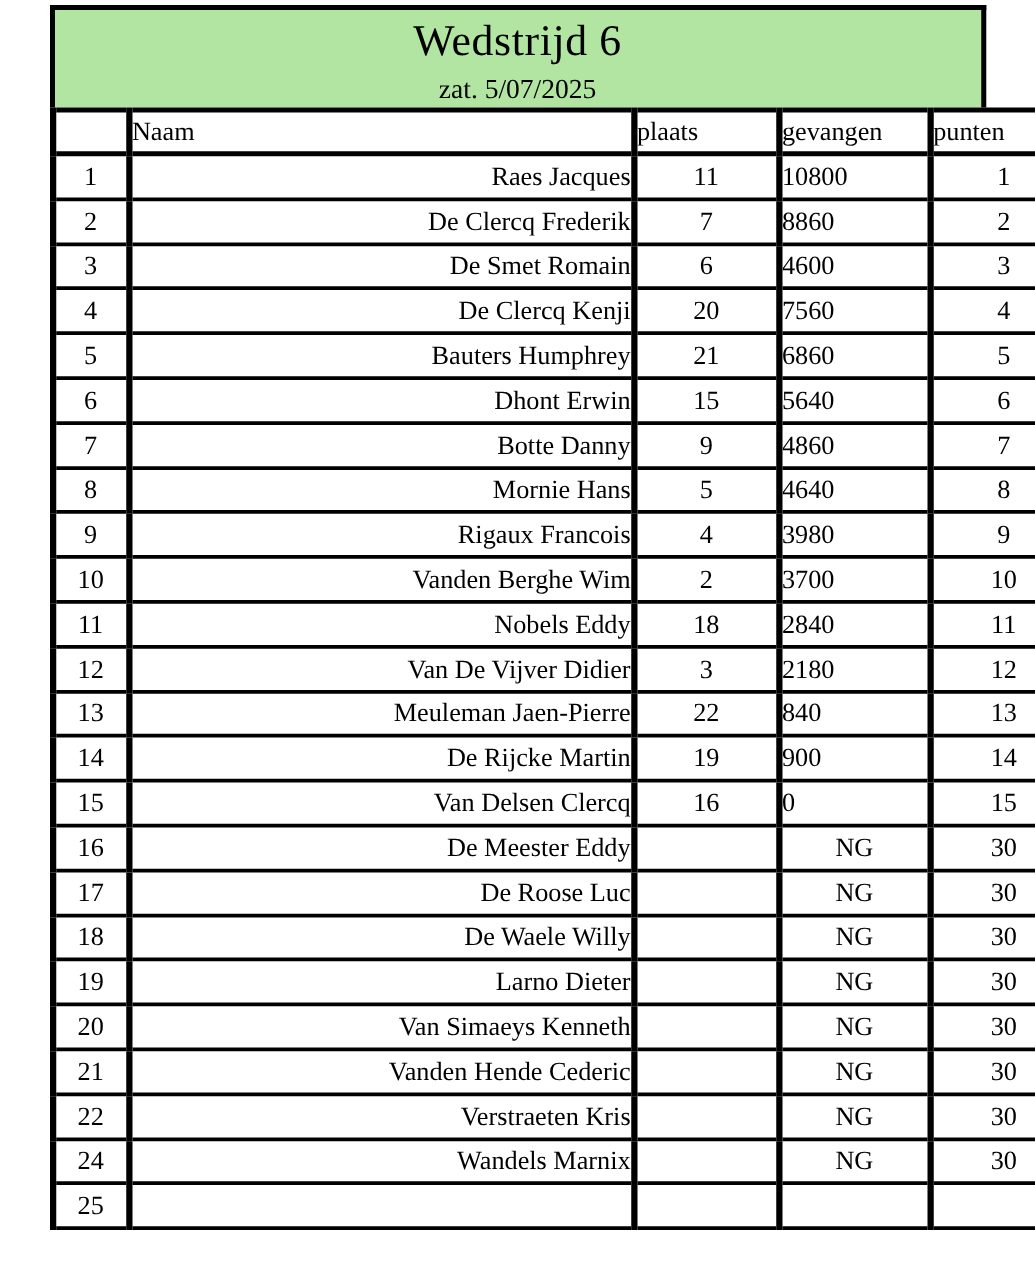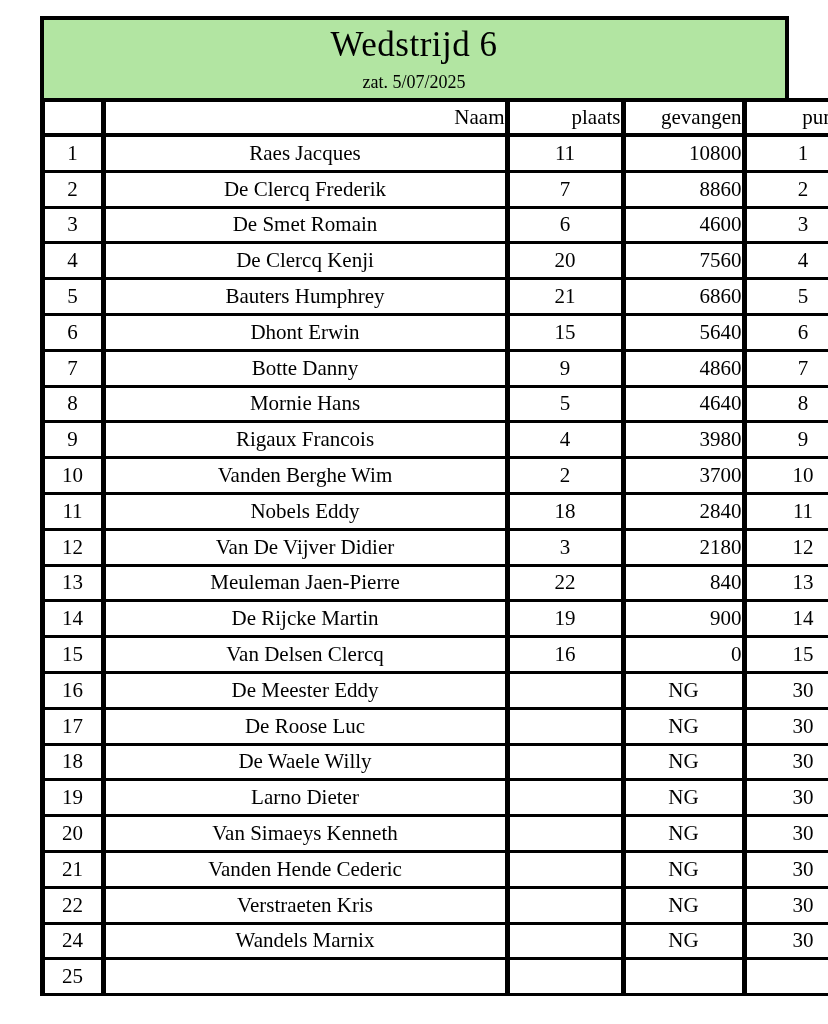--- a/index.html
+++ b/index.html
@@ -11,7 +11,7 @@
   }
   .sheet {
     width: 749px;
-    margin: 16px auto 0 auto;
+    margin: 4px auto 0 auto;
   }
   
   .header-box {

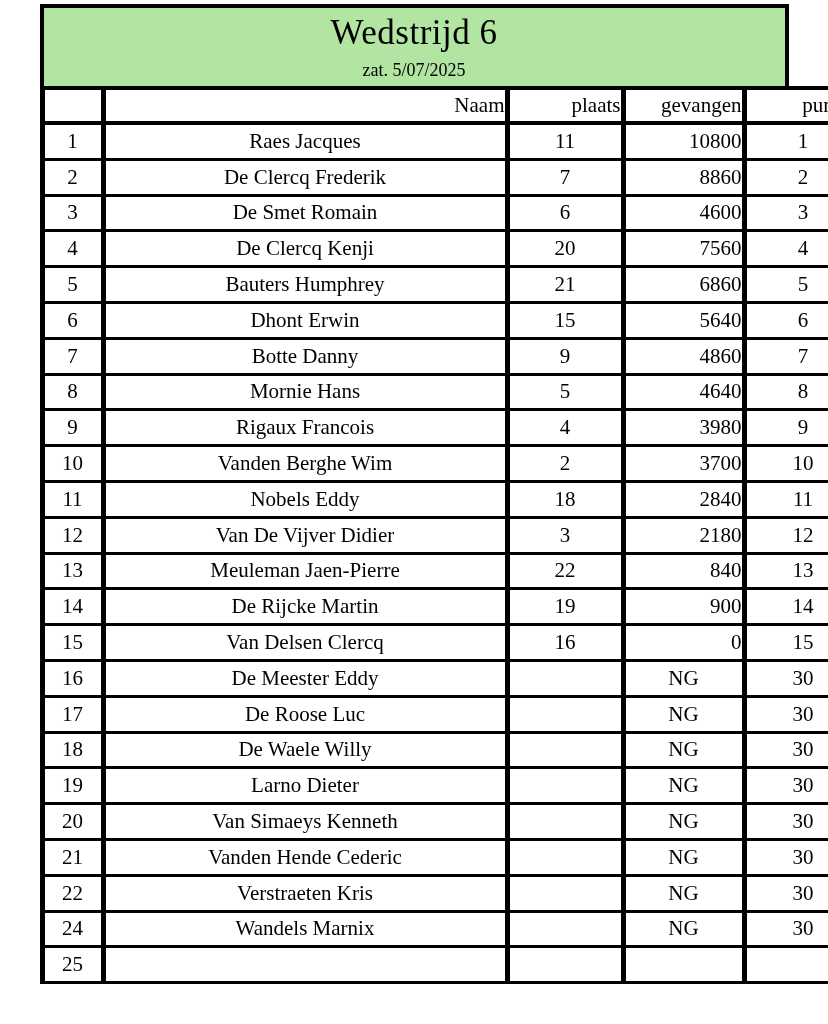--- a/index.html
+++ b/index.html
@@ -30,7 +30,7 @@
     letter-spacing: 0.5px;
   }
   .match-date {
-    font-size: 18px;
+    font-size: 22px;
     line-height: 31px;
   }
   

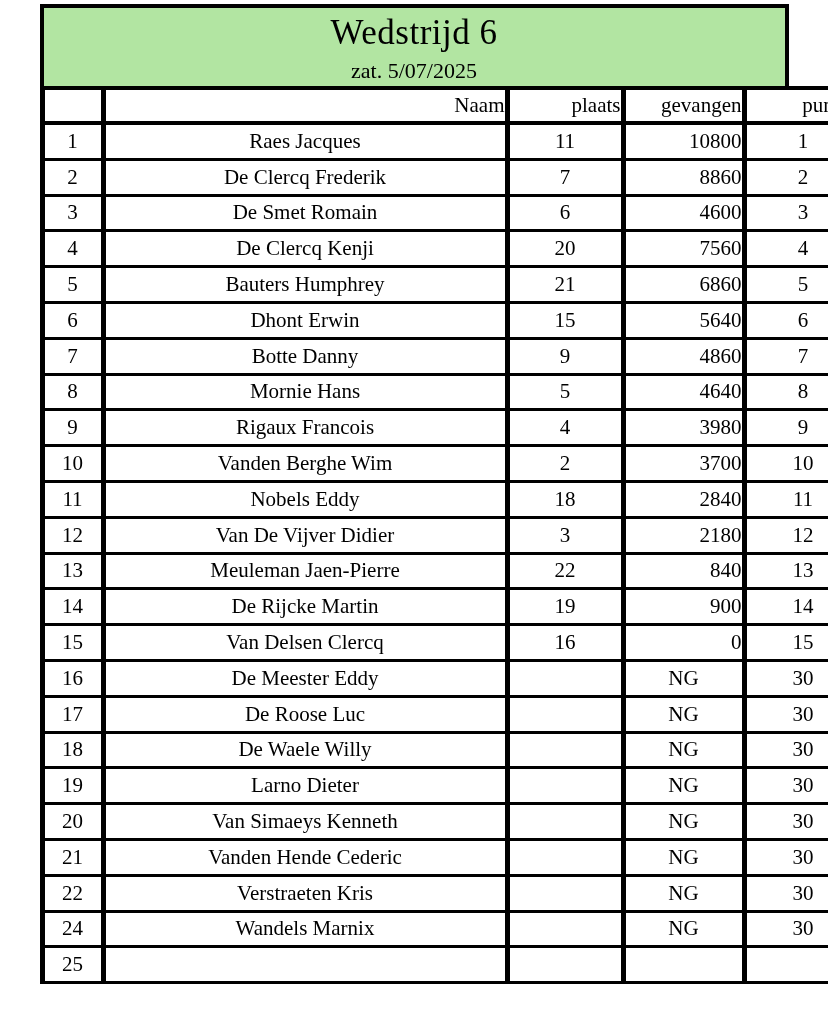--- a/index.html
+++ b/index.html
@@ -55,7 +55,7 @@
     height: 31px;
     border-top-width: 4px;
     border-bottom-width: 4px;
-    text-align: right;
+    text-align: left;
   }
   table.results td {
     height: 32.8px;

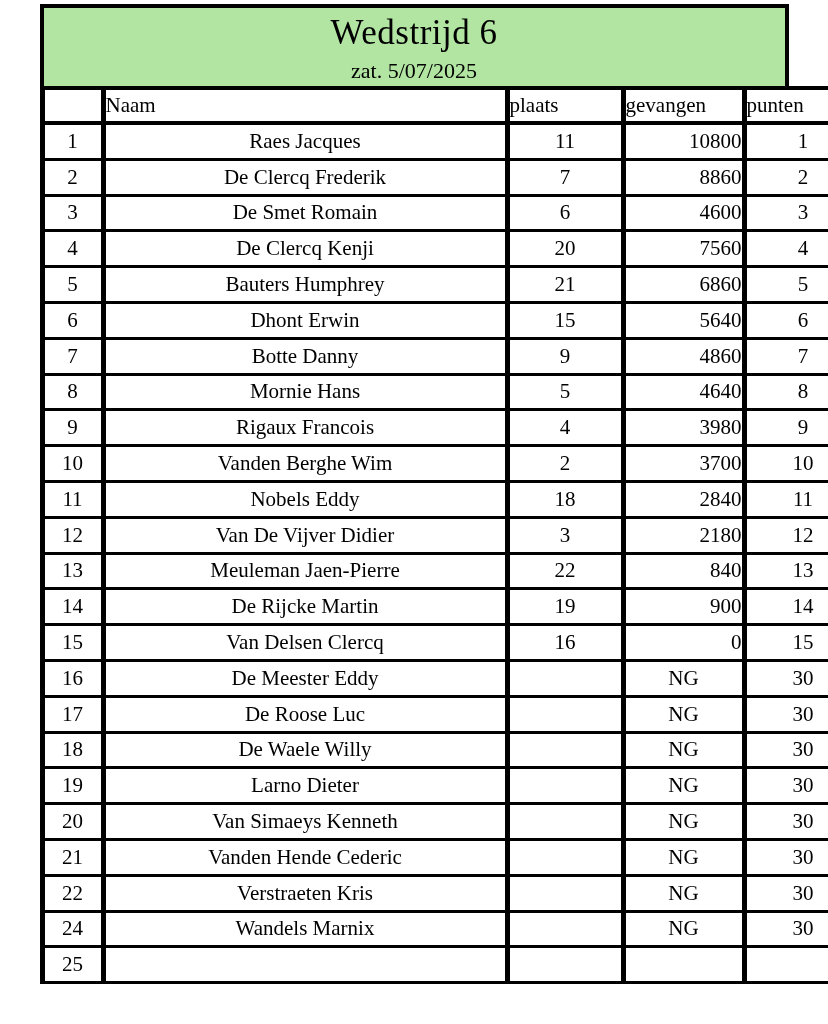--- a/index.html
+++ b/index.html
@@ -61,7 +61,7 @@
     height: 32.8px;
   }
   td.rank { text-align: center; }
-  td.name { text-align: center; padding-left: 18px; }
+  td.name { text-align: right; padding-left: 18px; }
   td.center { text-align: center; }
   td.num-right { text-align: right; padding-right: 17px; }
   col.c-rank { width: 61px; }

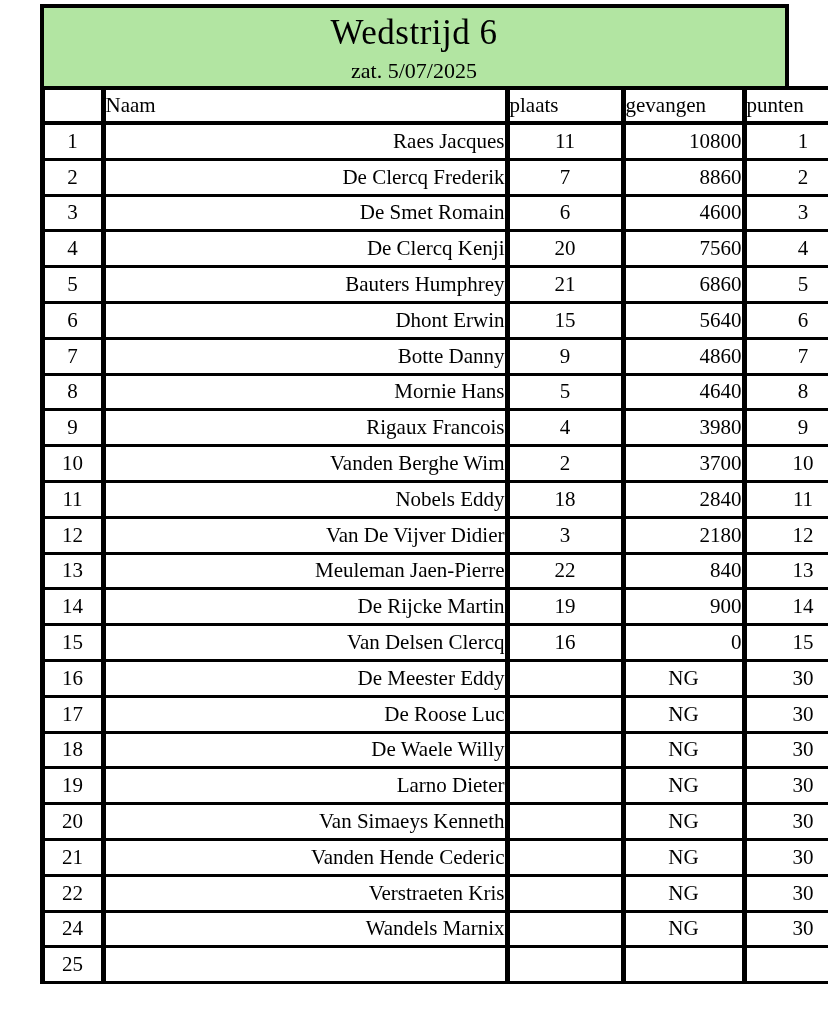--- a/index.html
+++ b/index.html
@@ -63,7 +63,7 @@
   td.rank { text-align: center; }
   td.name { text-align: right; padding-left: 18px; }
   td.center { text-align: center; }
-  td.num-right { text-align: right; padding-right: 17px; }
+  td.num-right { padding-right: 17px; }
   col.c-rank { width: 61px; }
   col.c-name { width: 404px; }
   col.c-plaats { width: 116px; }

